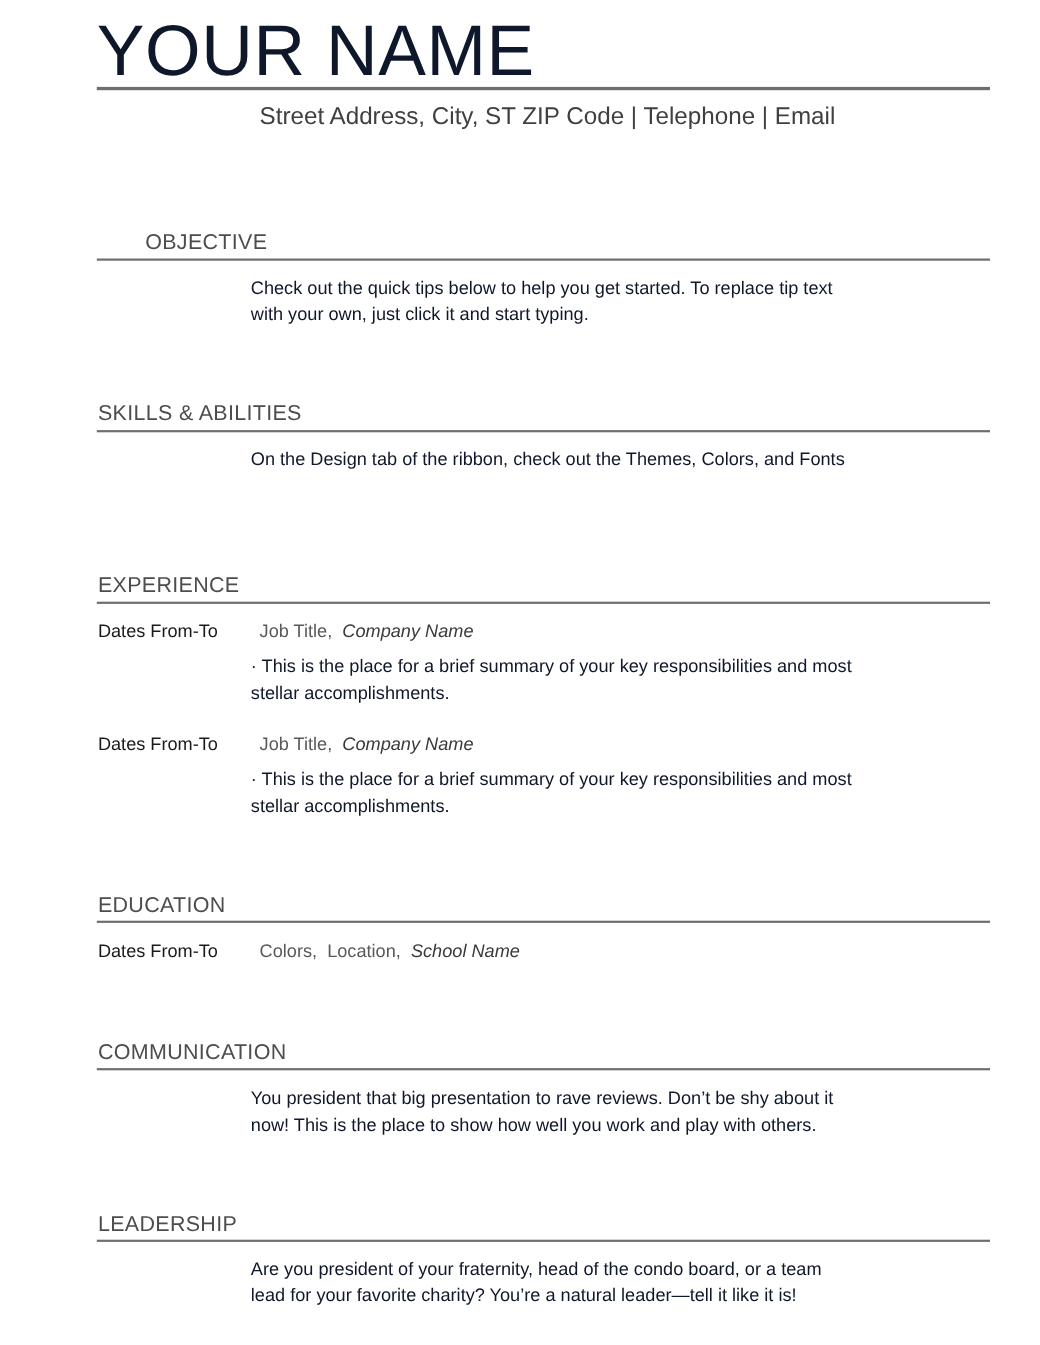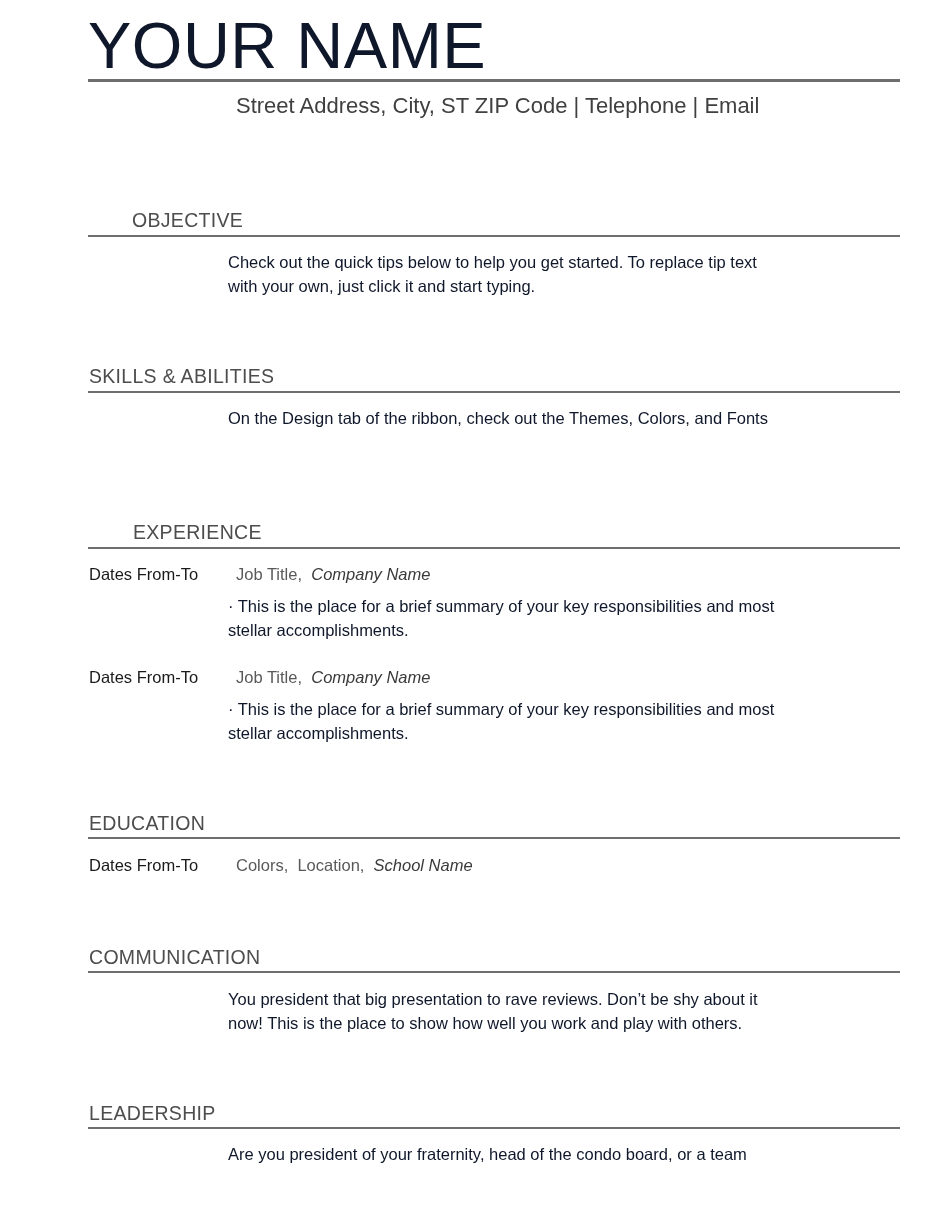--- a/index.html
+++ b/index.html
@@ -37,7 +37,7 @@
   <div>On the Design tab of the ribbon, check out the Themes, Colors, and Fonts</div>
 </div>
 
-<div class="abs heading" style="top:520px;margin-left:44px;">EXPERIENCE</div>
+<div class="abs heading" style="top:520px;">EXPERIENCE</div>
 <div class="abs rule" style="top:547px;"></div>
 
 <div class="abs dates" style="top:563px;">Dates From-To</div>

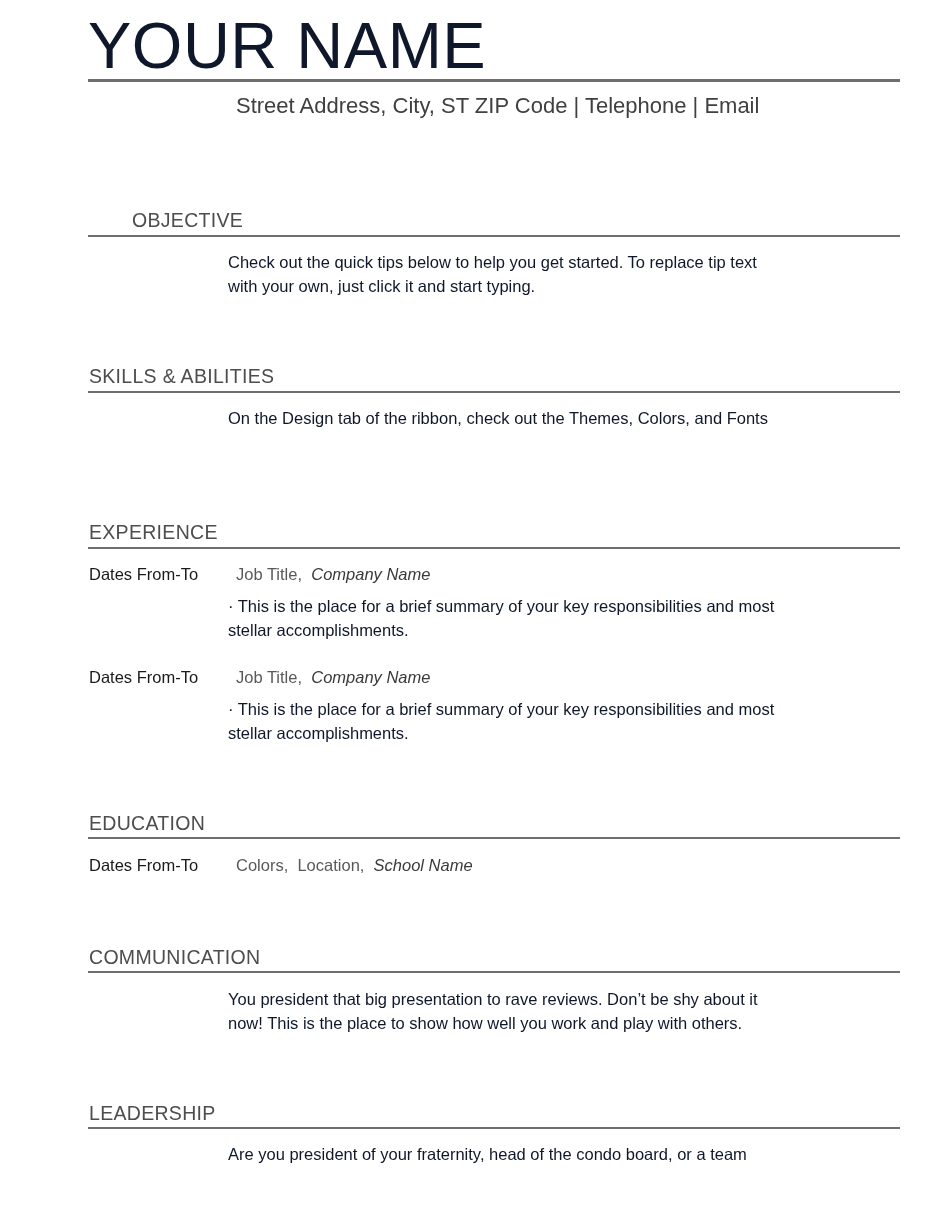--- a/index.html
+++ b/index.html
@@ -80,6 +80,7 @@
 <div class="abs rule" style="top:1127px;"></div>
 <div class="abs body-text" style="top:1142px;">
   <div>Are you president of your fraternity, head of the condo board, or a team</div>
+  <div>lead for your favorite charity? You’re a natural leader—tell it like it is!</div>
 </div>
 
 </body></html>

